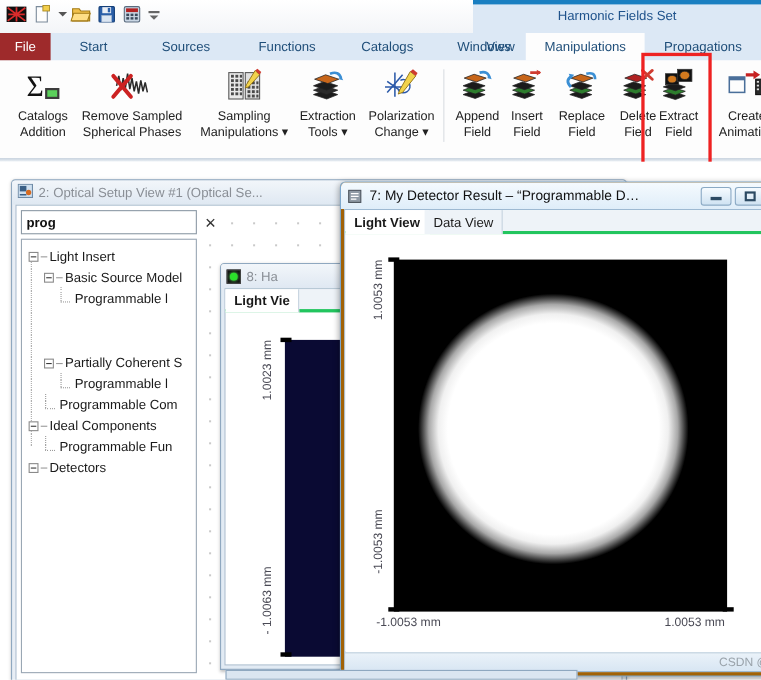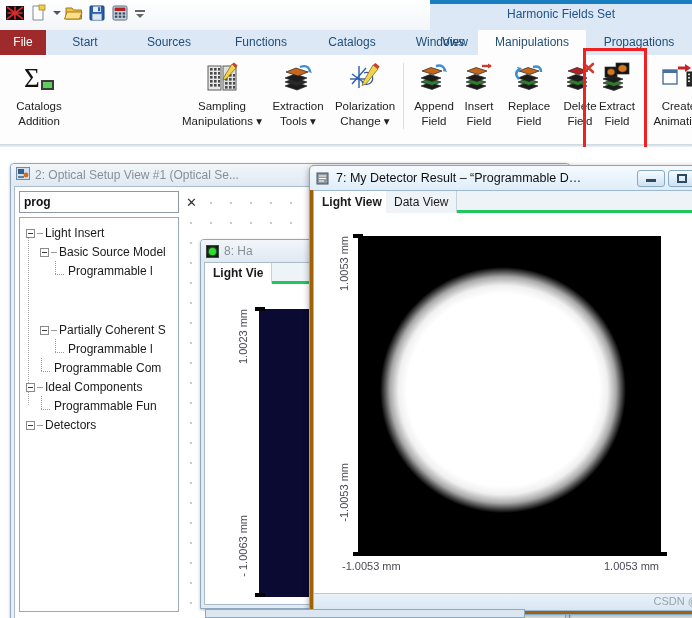--- a/index.html
+++ b/index.html
@@ -328,6 +328,16 @@
       <div class="rb-label">Addition</div>
     </div>
 
+    <div class="rb-item" style="left:55px;width:130px;">
+      <div class="rb-ico">
+        <svg width="44" height="36" viewBox="0 0 44 36">
+          <path d="M8 18 l2-9 2 13 2-11 2 9 2-13 2 14 2-10 2 12 2-9 2 11 2-12 2 10 2-8 2 9" fill="none" stroke="#2a2a2a" stroke-width="1.4"></path>
+          <path d="M5 9 L21 28 M21 9 L5 28" stroke="#cc2222" stroke-width="3.6" stroke-linecap="round"></path>
+        </svg>
+      </div>
+      <div class="rb-label">Remove Sampled</div>
+      <div class="rb-label">Spherical Phases</div>
+    </div>
 
     <div class="rb-item" style="left:174px;width:96px;">
       <div class="rb-ico">

